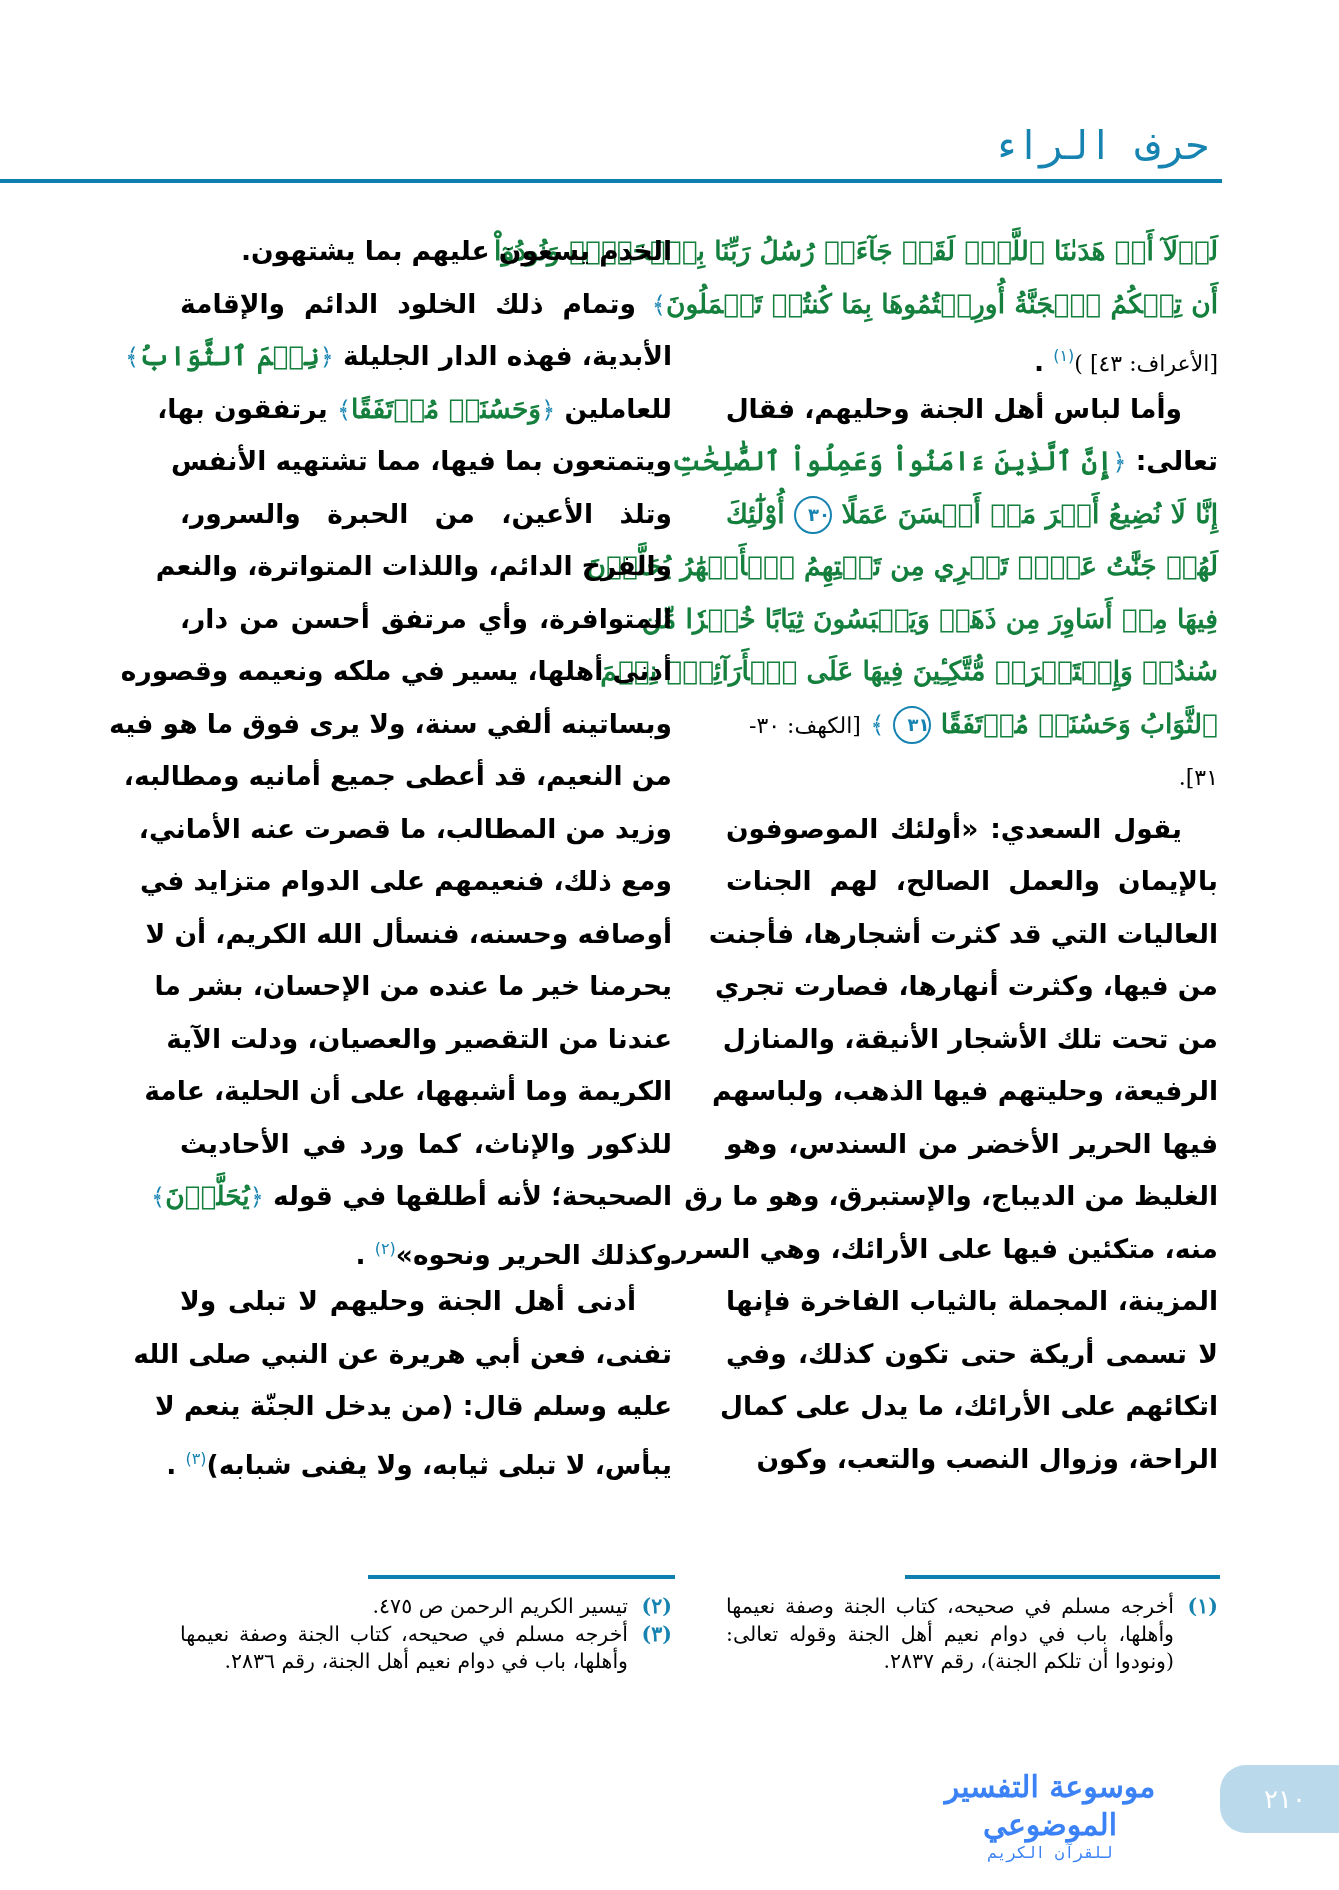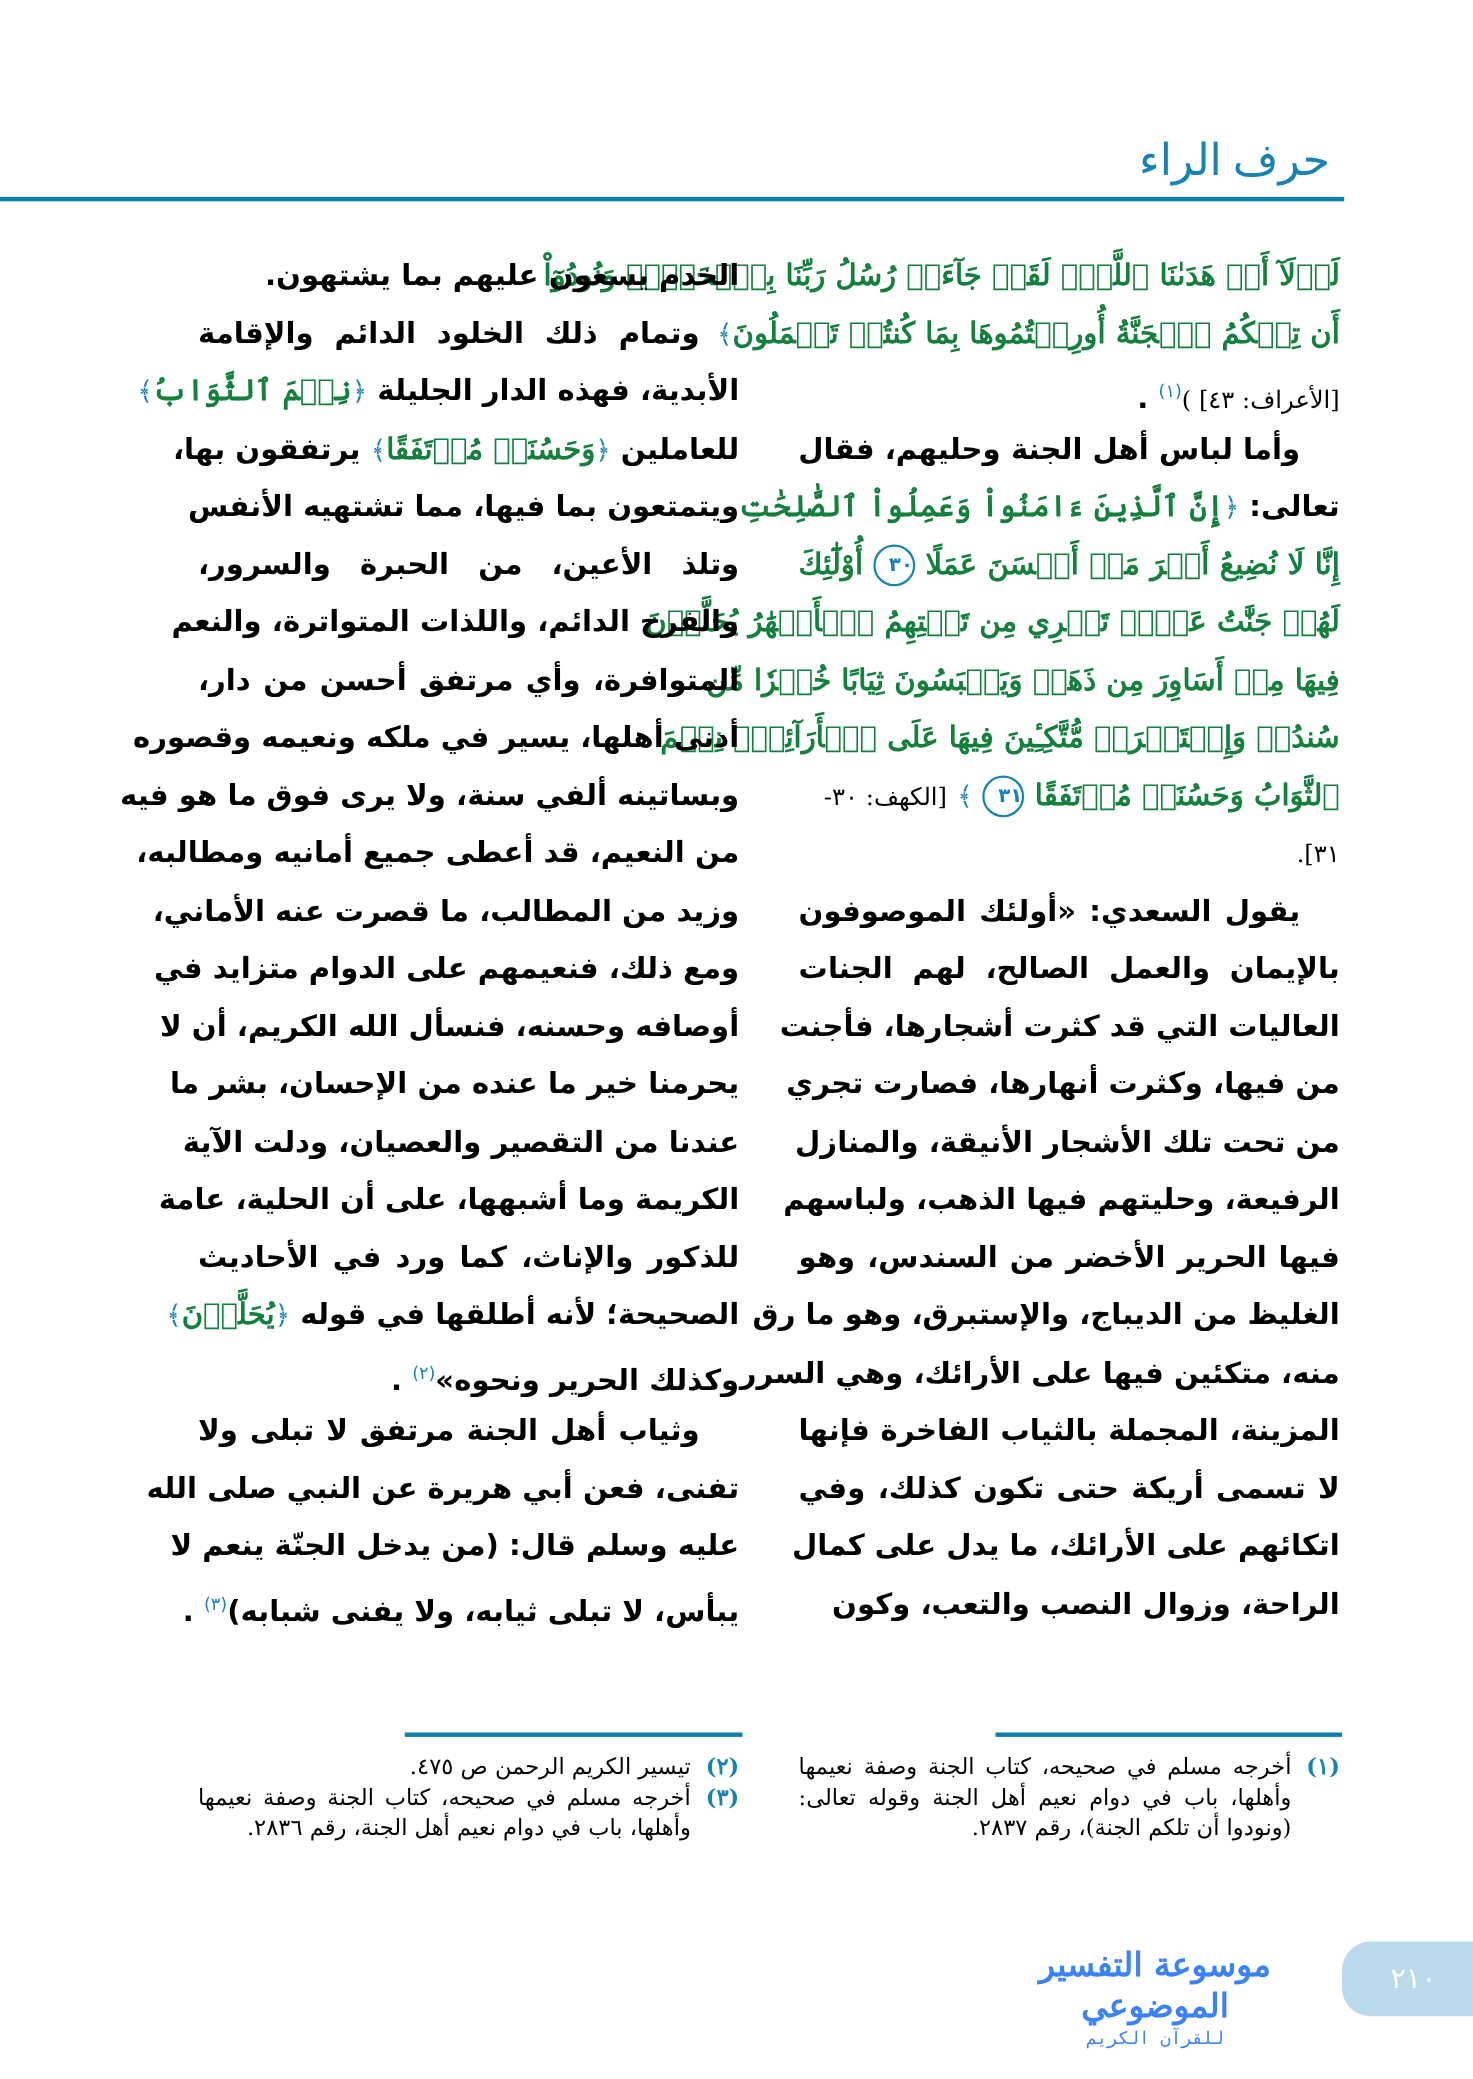--- a/index.html
+++ b/index.html
@@ -7,7 +7,7 @@
          font-family: "DejaVu Sans", sans-serif; color: #000; }
 
   .header-title { position: absolute; right: 130px; top: 122px; font-size: 40px;
-                  color: #1683b1; font-family: Liberation Serif, serif; direction: rtl; margin-left: 36px; }
+                  color: #1683b1; font-family: Liberation Mono, monospace; direction: rtl; margin-left: 36px; }
   .header-rule  { position: absolute; left: 0; top: 179px; width: 1222px; height: 4px; background: #0f7fb0; }
 
   .col { position: absolute; top: 225px; direction: rtl; text-align: justify;

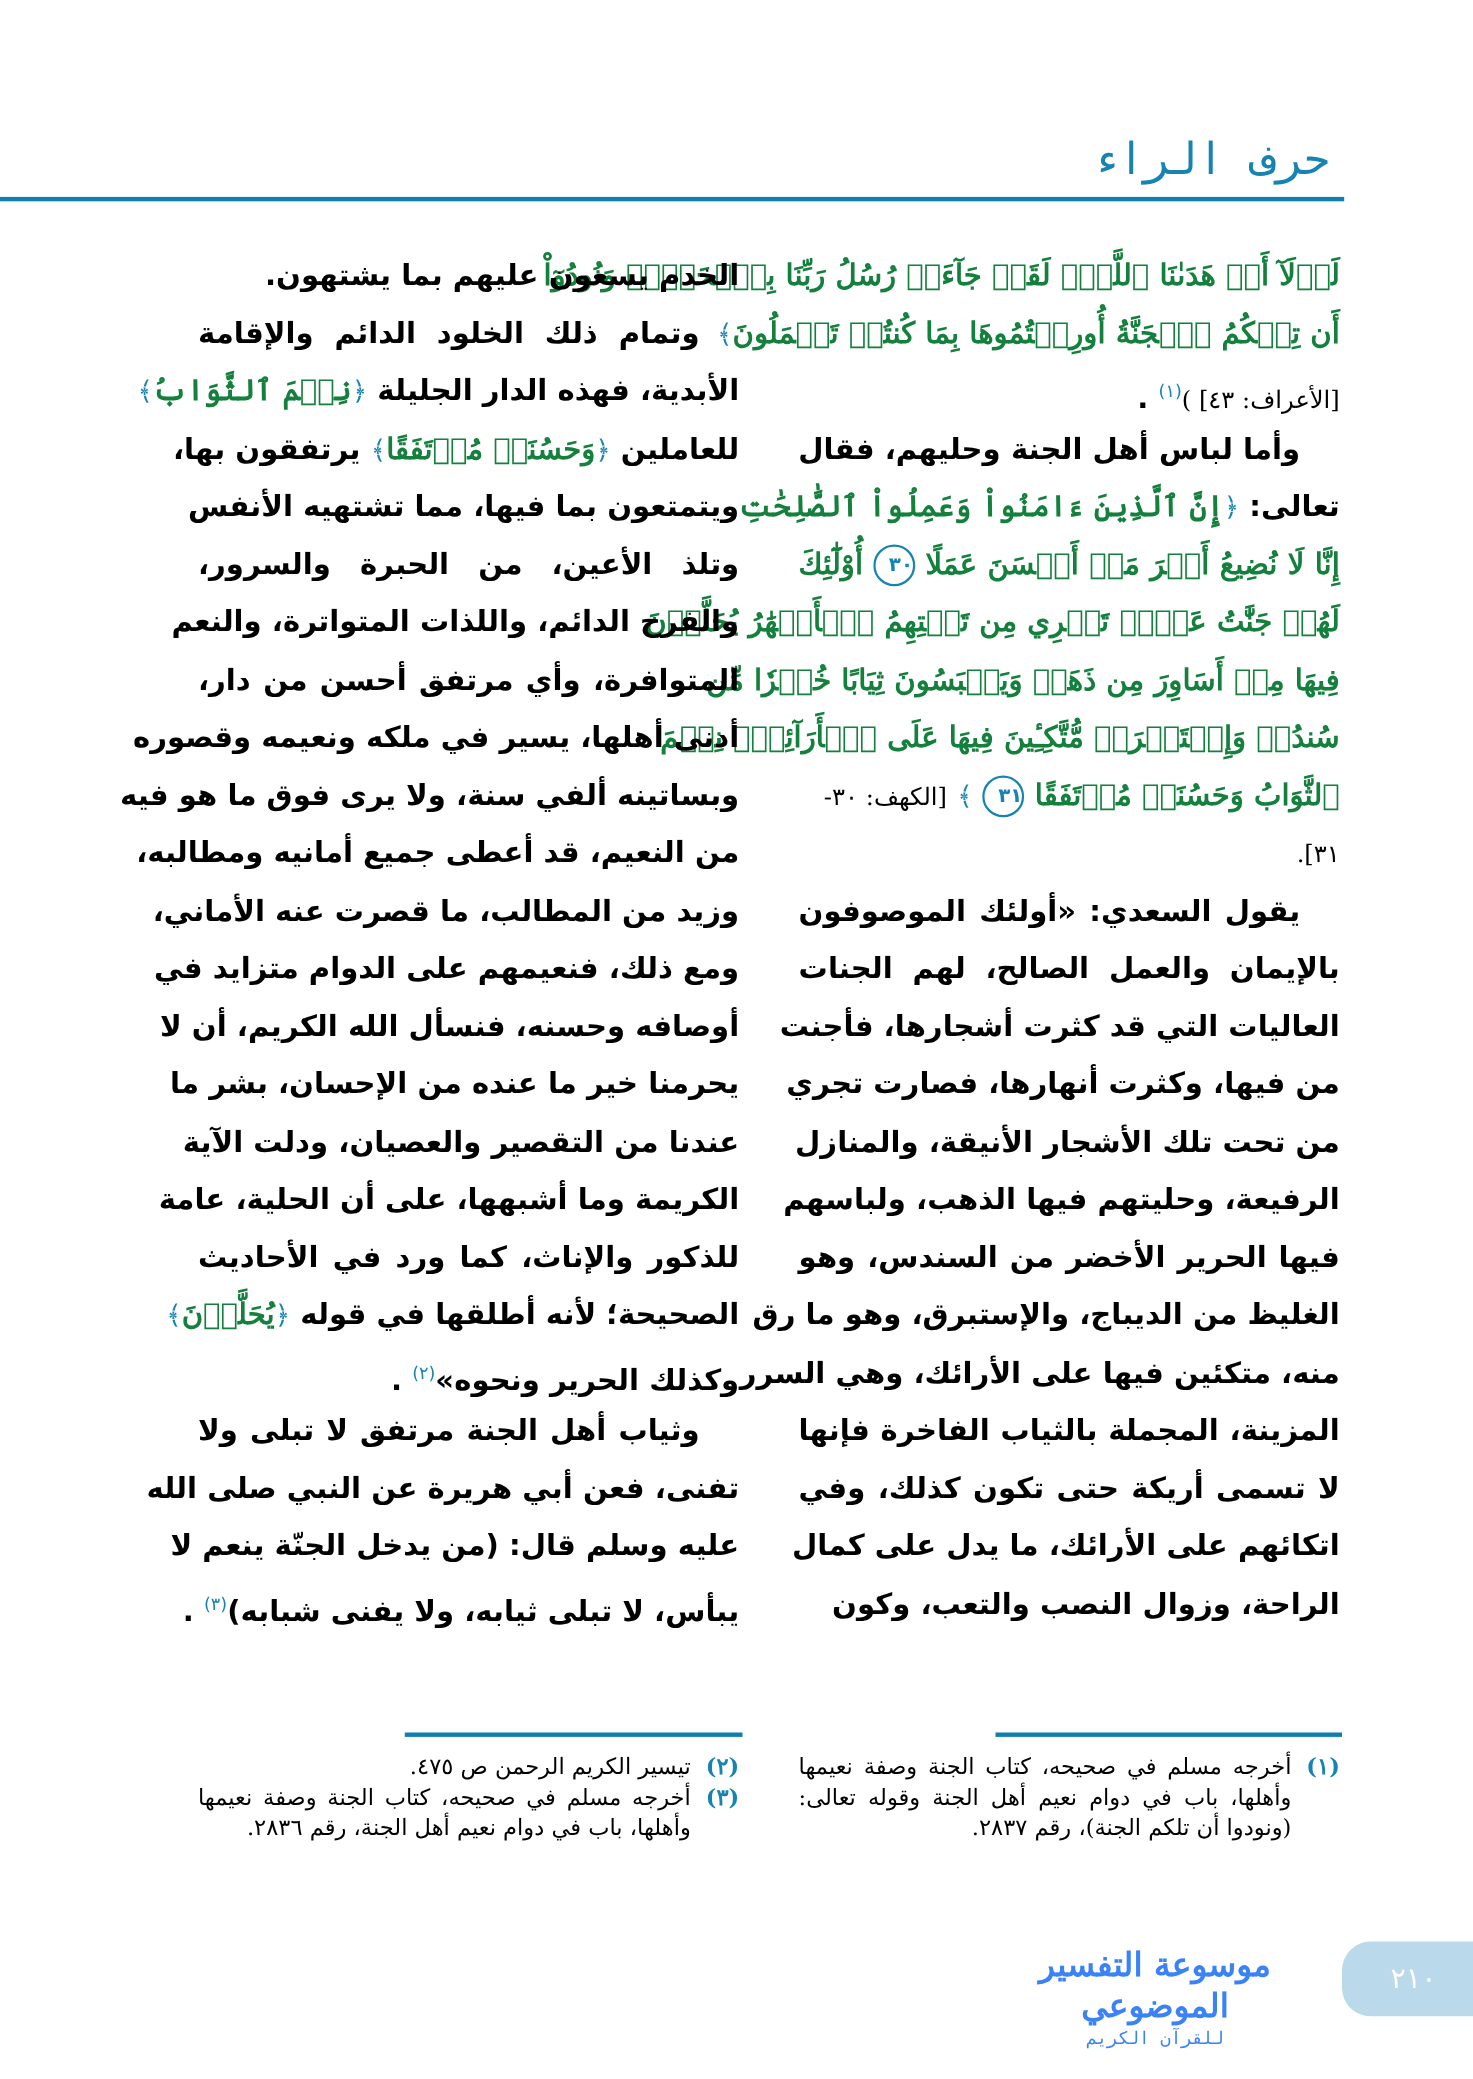--- a/index.html
+++ b/index.html
@@ -100,7 +100,7 @@
     <span class="line"><span>للذكور والإناث، كما ورد في الأحاديث</span></span>
     <span class="line"><span>الصحيحة؛ لأنه أطلقها في قوله </span><span class="ornament">﴿</span><span class="quran">يُحَلَّوۡنَ</span><span class="ornament">﴾</span></span>
     <span class="line last"><span>وكذلك الحرير ونحوه»</span><span class="sup">(٢)</span><span> .</span></span>
-    <span class="line indent"><span>وثياب أهل الجنة مرتفق لا تبلى ولا</span></span>
+    <span class="line indent"><span>أدنى أهل الجنة وحليهم لا تبلى ولا</span></span>
     <span class="line"><span>تفنى، فعن أبي هريرة عن النبي صلى الله</span></span>
     <span class="line"><span>عليه وسلم قال: (من يدخل الجنّة ينعم لا</span></span>
     <span class="line last"><span>يبأس، لا تبلى ثيابه، ولا يفنى شبابه)</span><span class="sup">(٣)</span><span> .</span></span>

